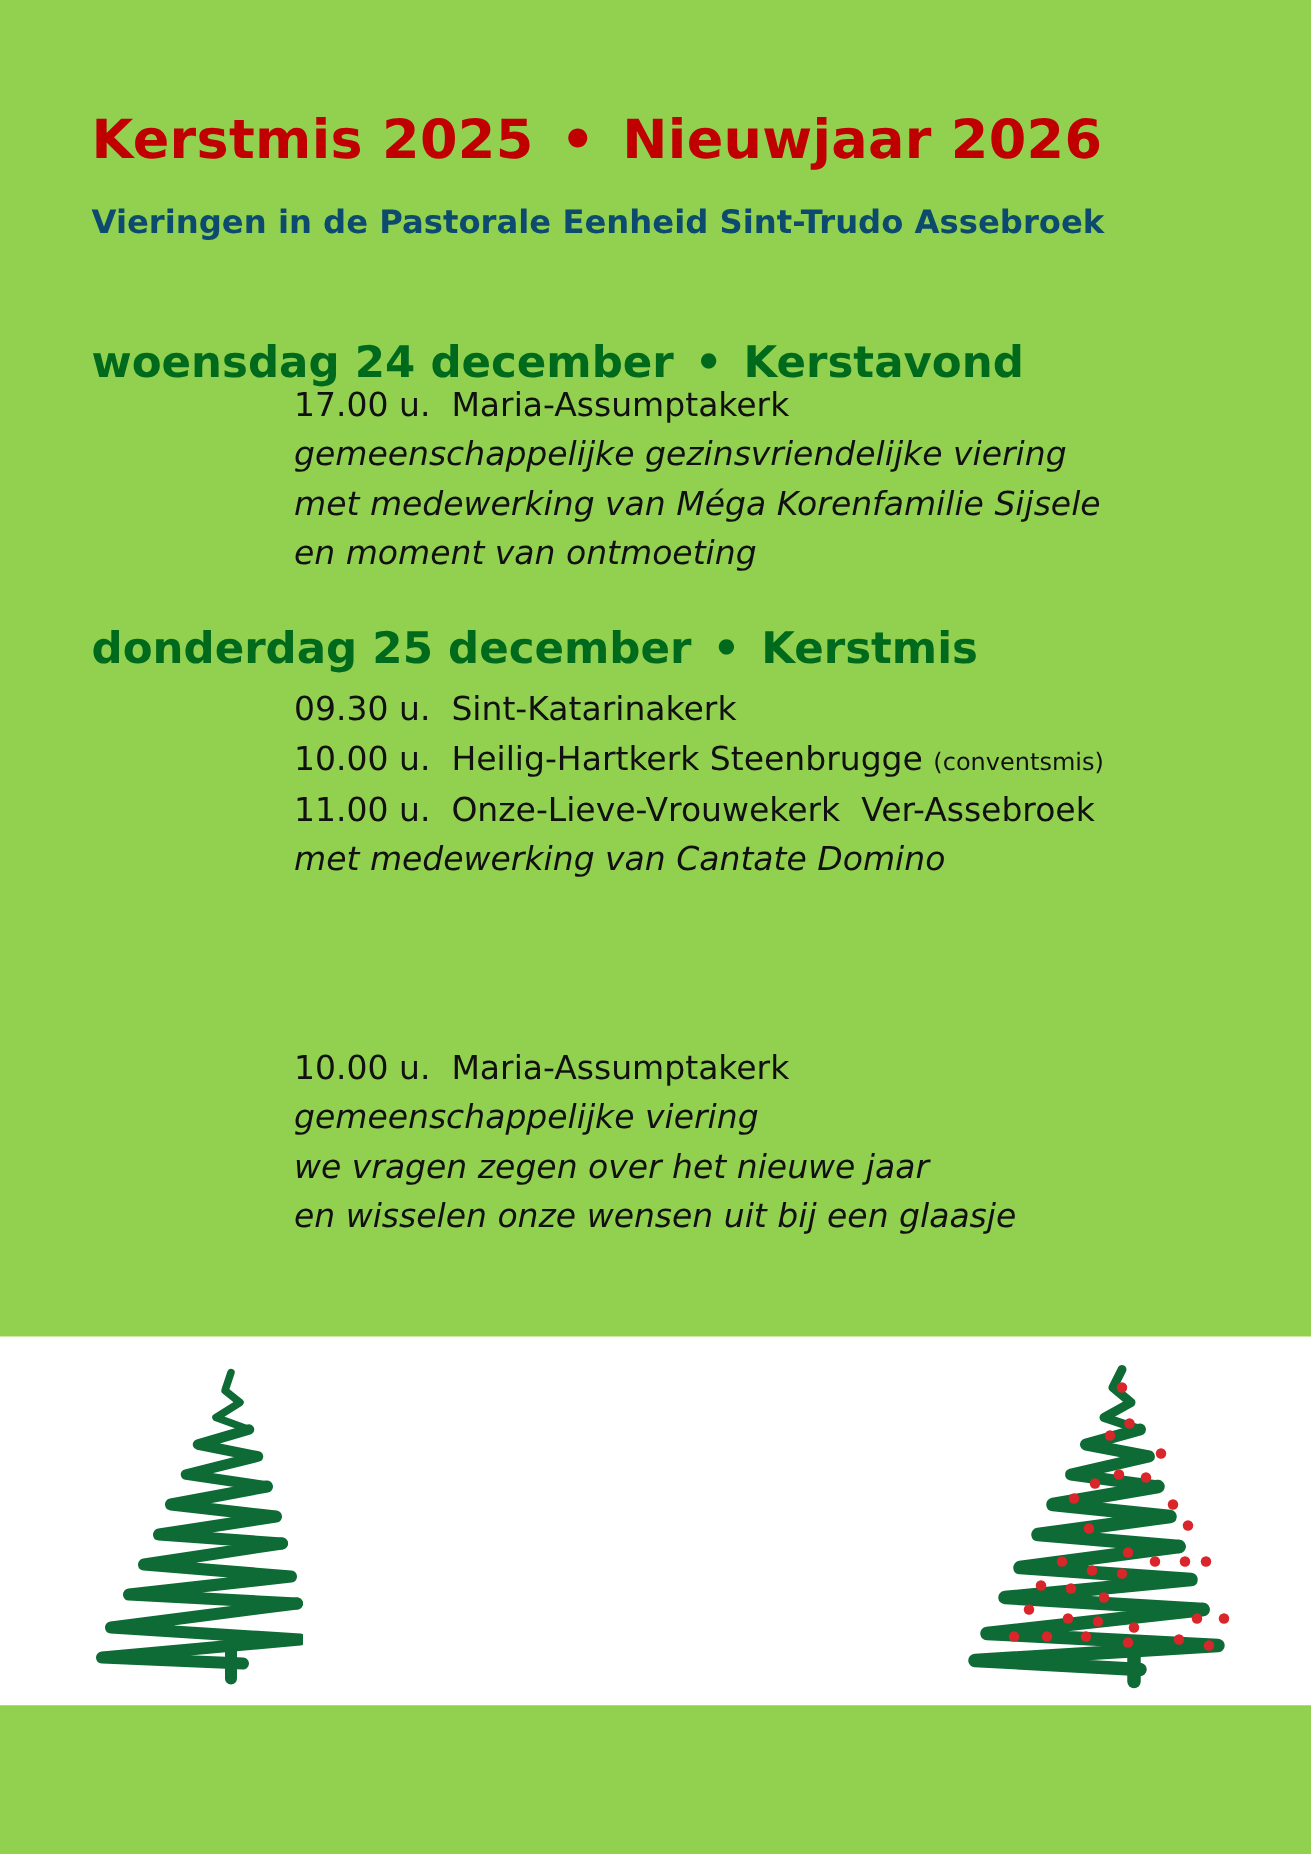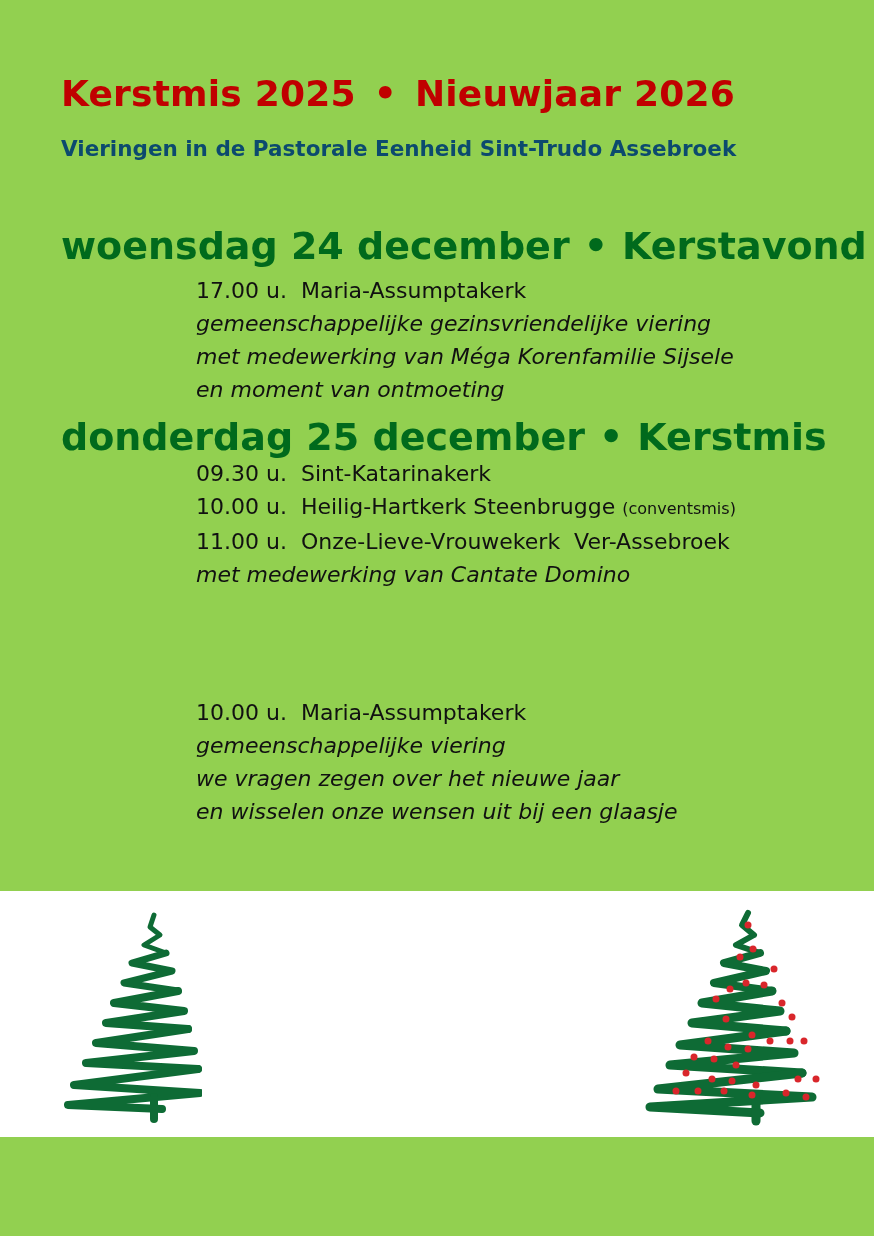--- a/index.html
+++ b/index.html
@@ -8,7 +8,7 @@
   .title { position:absolute; left:61px; top:73px; font-size:36px; font-weight:bold; color:#c00000; letter-spacing:0.2px; white-space:nowrap; }
   .title .sep { margin:0 18px; }
   .subtitle { position:absolute; left:61px; top:136px; font-size:21.5px; font-weight:bold; color:#0c4a6e; white-space:nowrap; }
-  .day { position:absolute; left:61px; font-size:38px; font-weight:bold; color:#006a1c; white-space:nowrap; }
+  .day { position:absolute; left:61px; font-size:29px; font-weight:bold; color:#006a1c; white-space:nowrap; }
   .day .sep { margin:0 14px; }
   .lines { position:absolute; left:196px; font-size:22px; color:#111; line-height:33px; white-space:nowrap; }
   .lines .it { font-style:italic; }

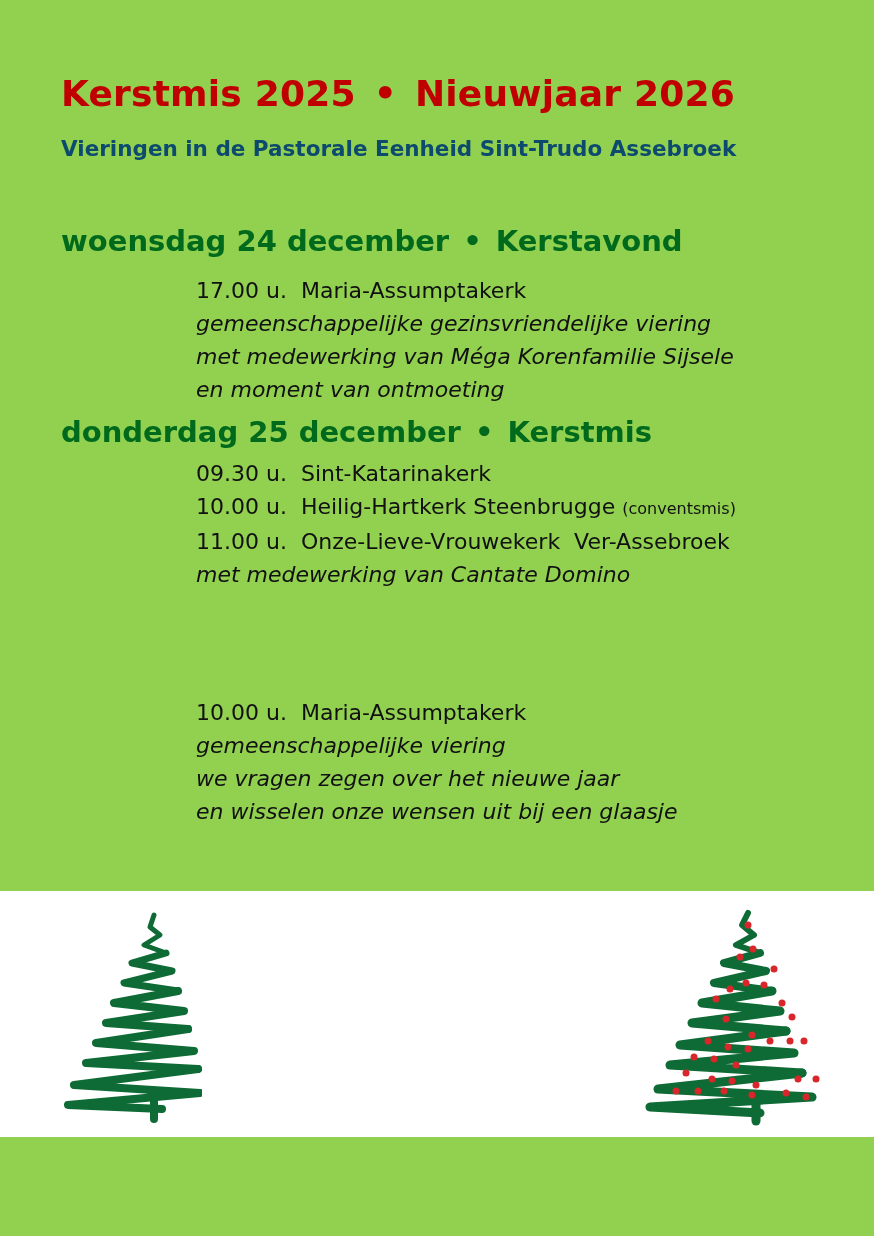--- a/index.html
+++ b/index.html
@@ -30,7 +30,7 @@
   <div class="day" style="top:224px;">
     <span>woensdag 24 december</span><span class="sep">•</span><span>Kerstavond</span>
   </div>
-  <div class="lines" style="top:274px;">
+  <div class="lines" style="top:254px;">
     <div><span class="t">17.00 u.</span>&nbsp; <span>Maria-Assumptakerk</span></div>
     <div class="it">gemeenschappelijke gezinsvriendelijke viering</div>
     <div class="it">met medewerking van Méga Korenfamilie Sijsele</div>

